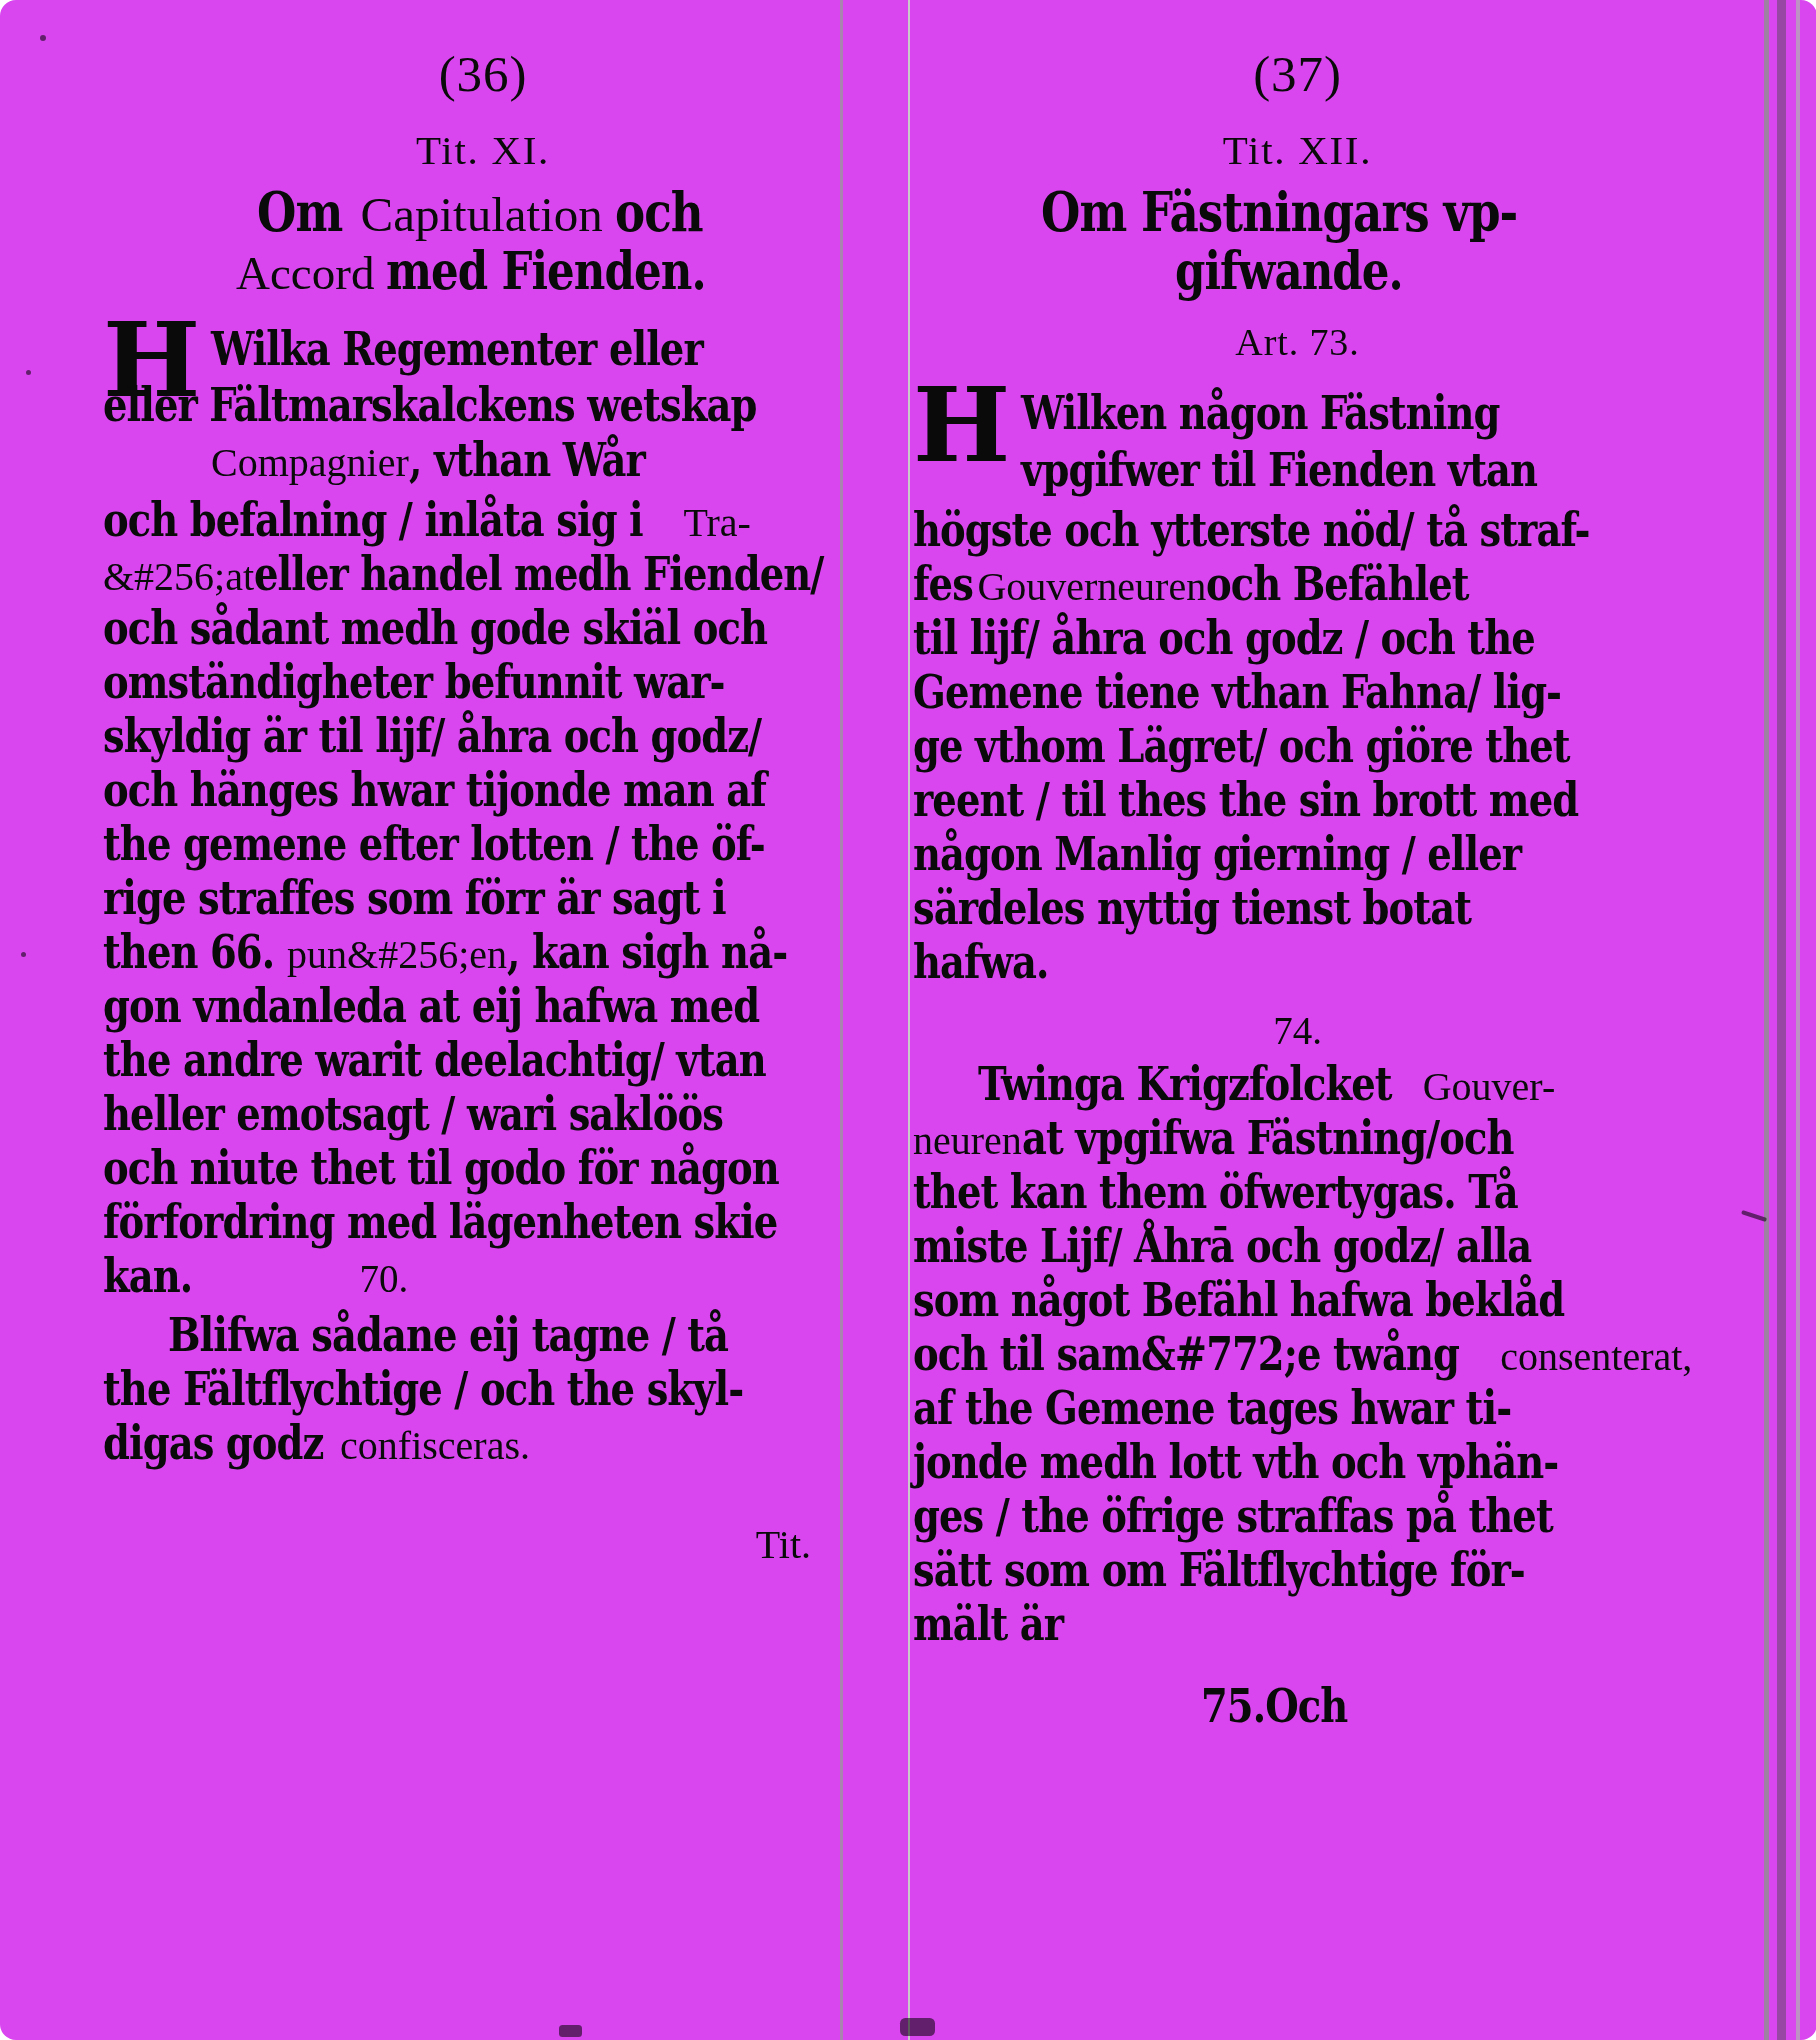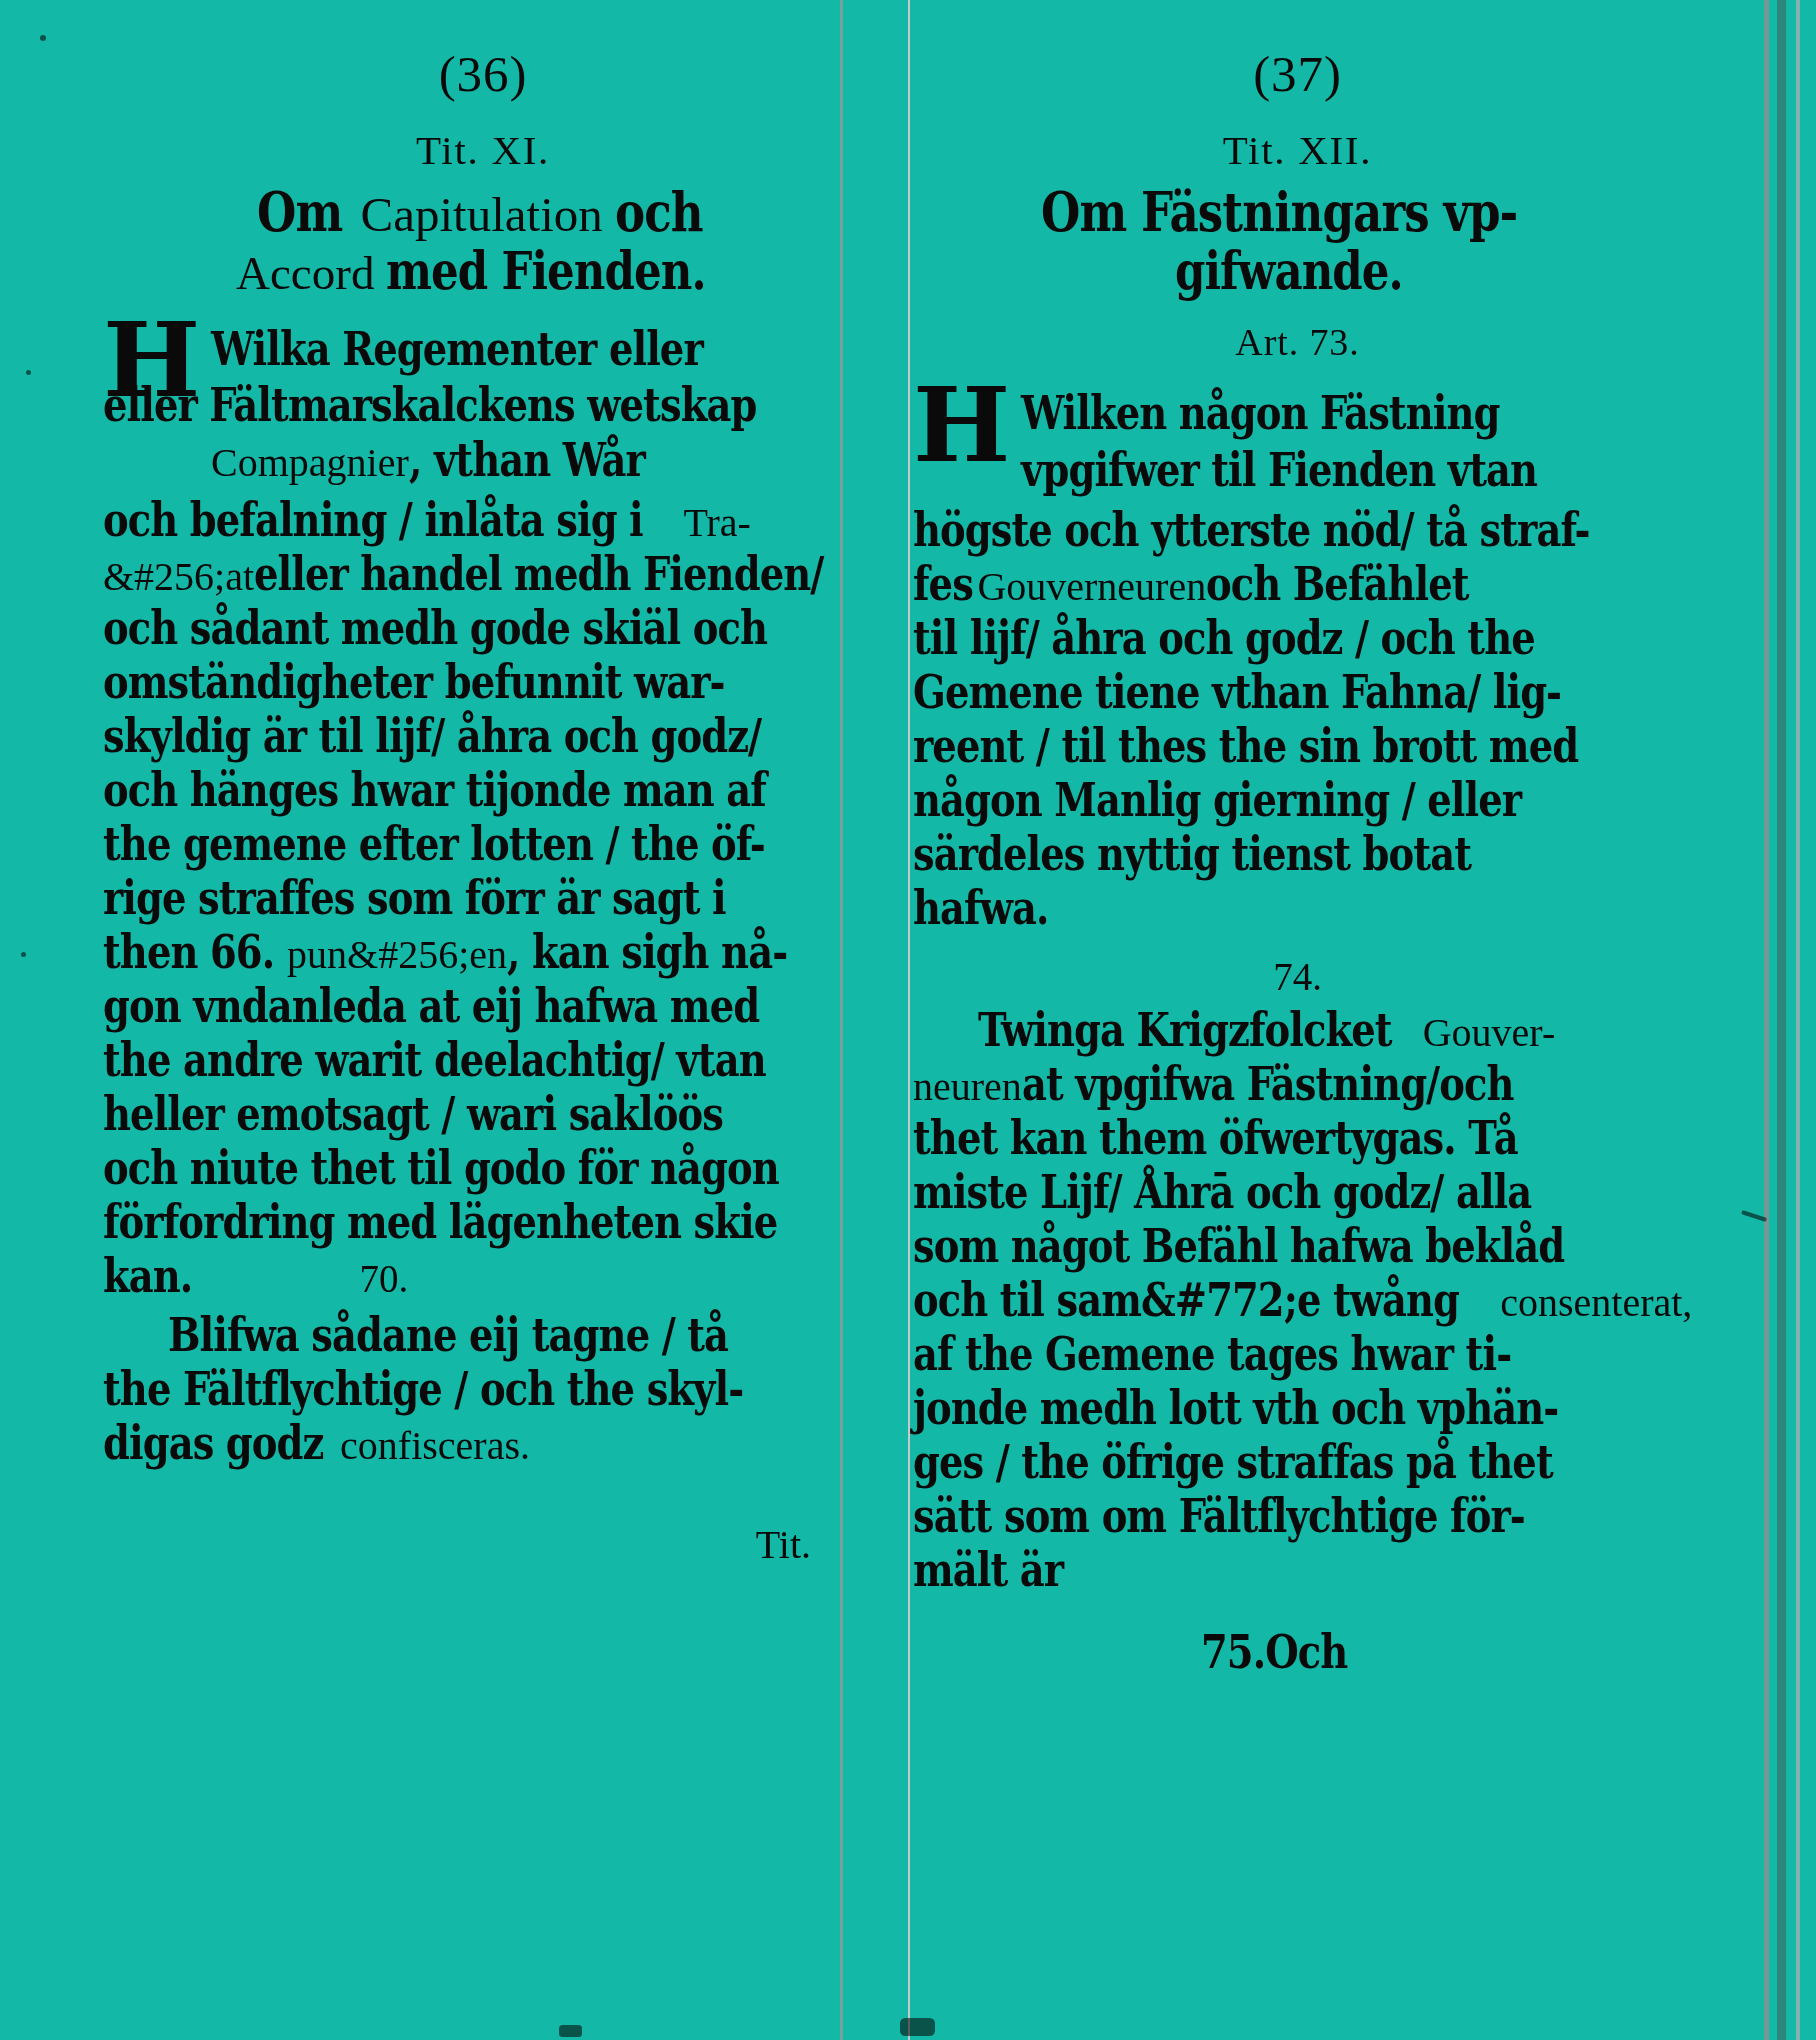--- a/index.html
+++ b/index.html
@@ -7,7 +7,7 @@
        font-family:"Liberation Serif",serif;color:#0a0a0a;}
 
   
-  #scan{position:absolute;inset:0;background:#14b8a6;}
+  #scan{position:absolute;inset:0;background:#d946ef;border-radius:16px;}
   .grain{position:absolute;background:#000;opacity:.55;border-radius:50%;}
   .edge-strip{position:absolute;top:0;bottom:0;}
   .gutter{position:absolute;top:0;bottom:0;width:2.6px;background:#9a9a9a;opacity:.75;}

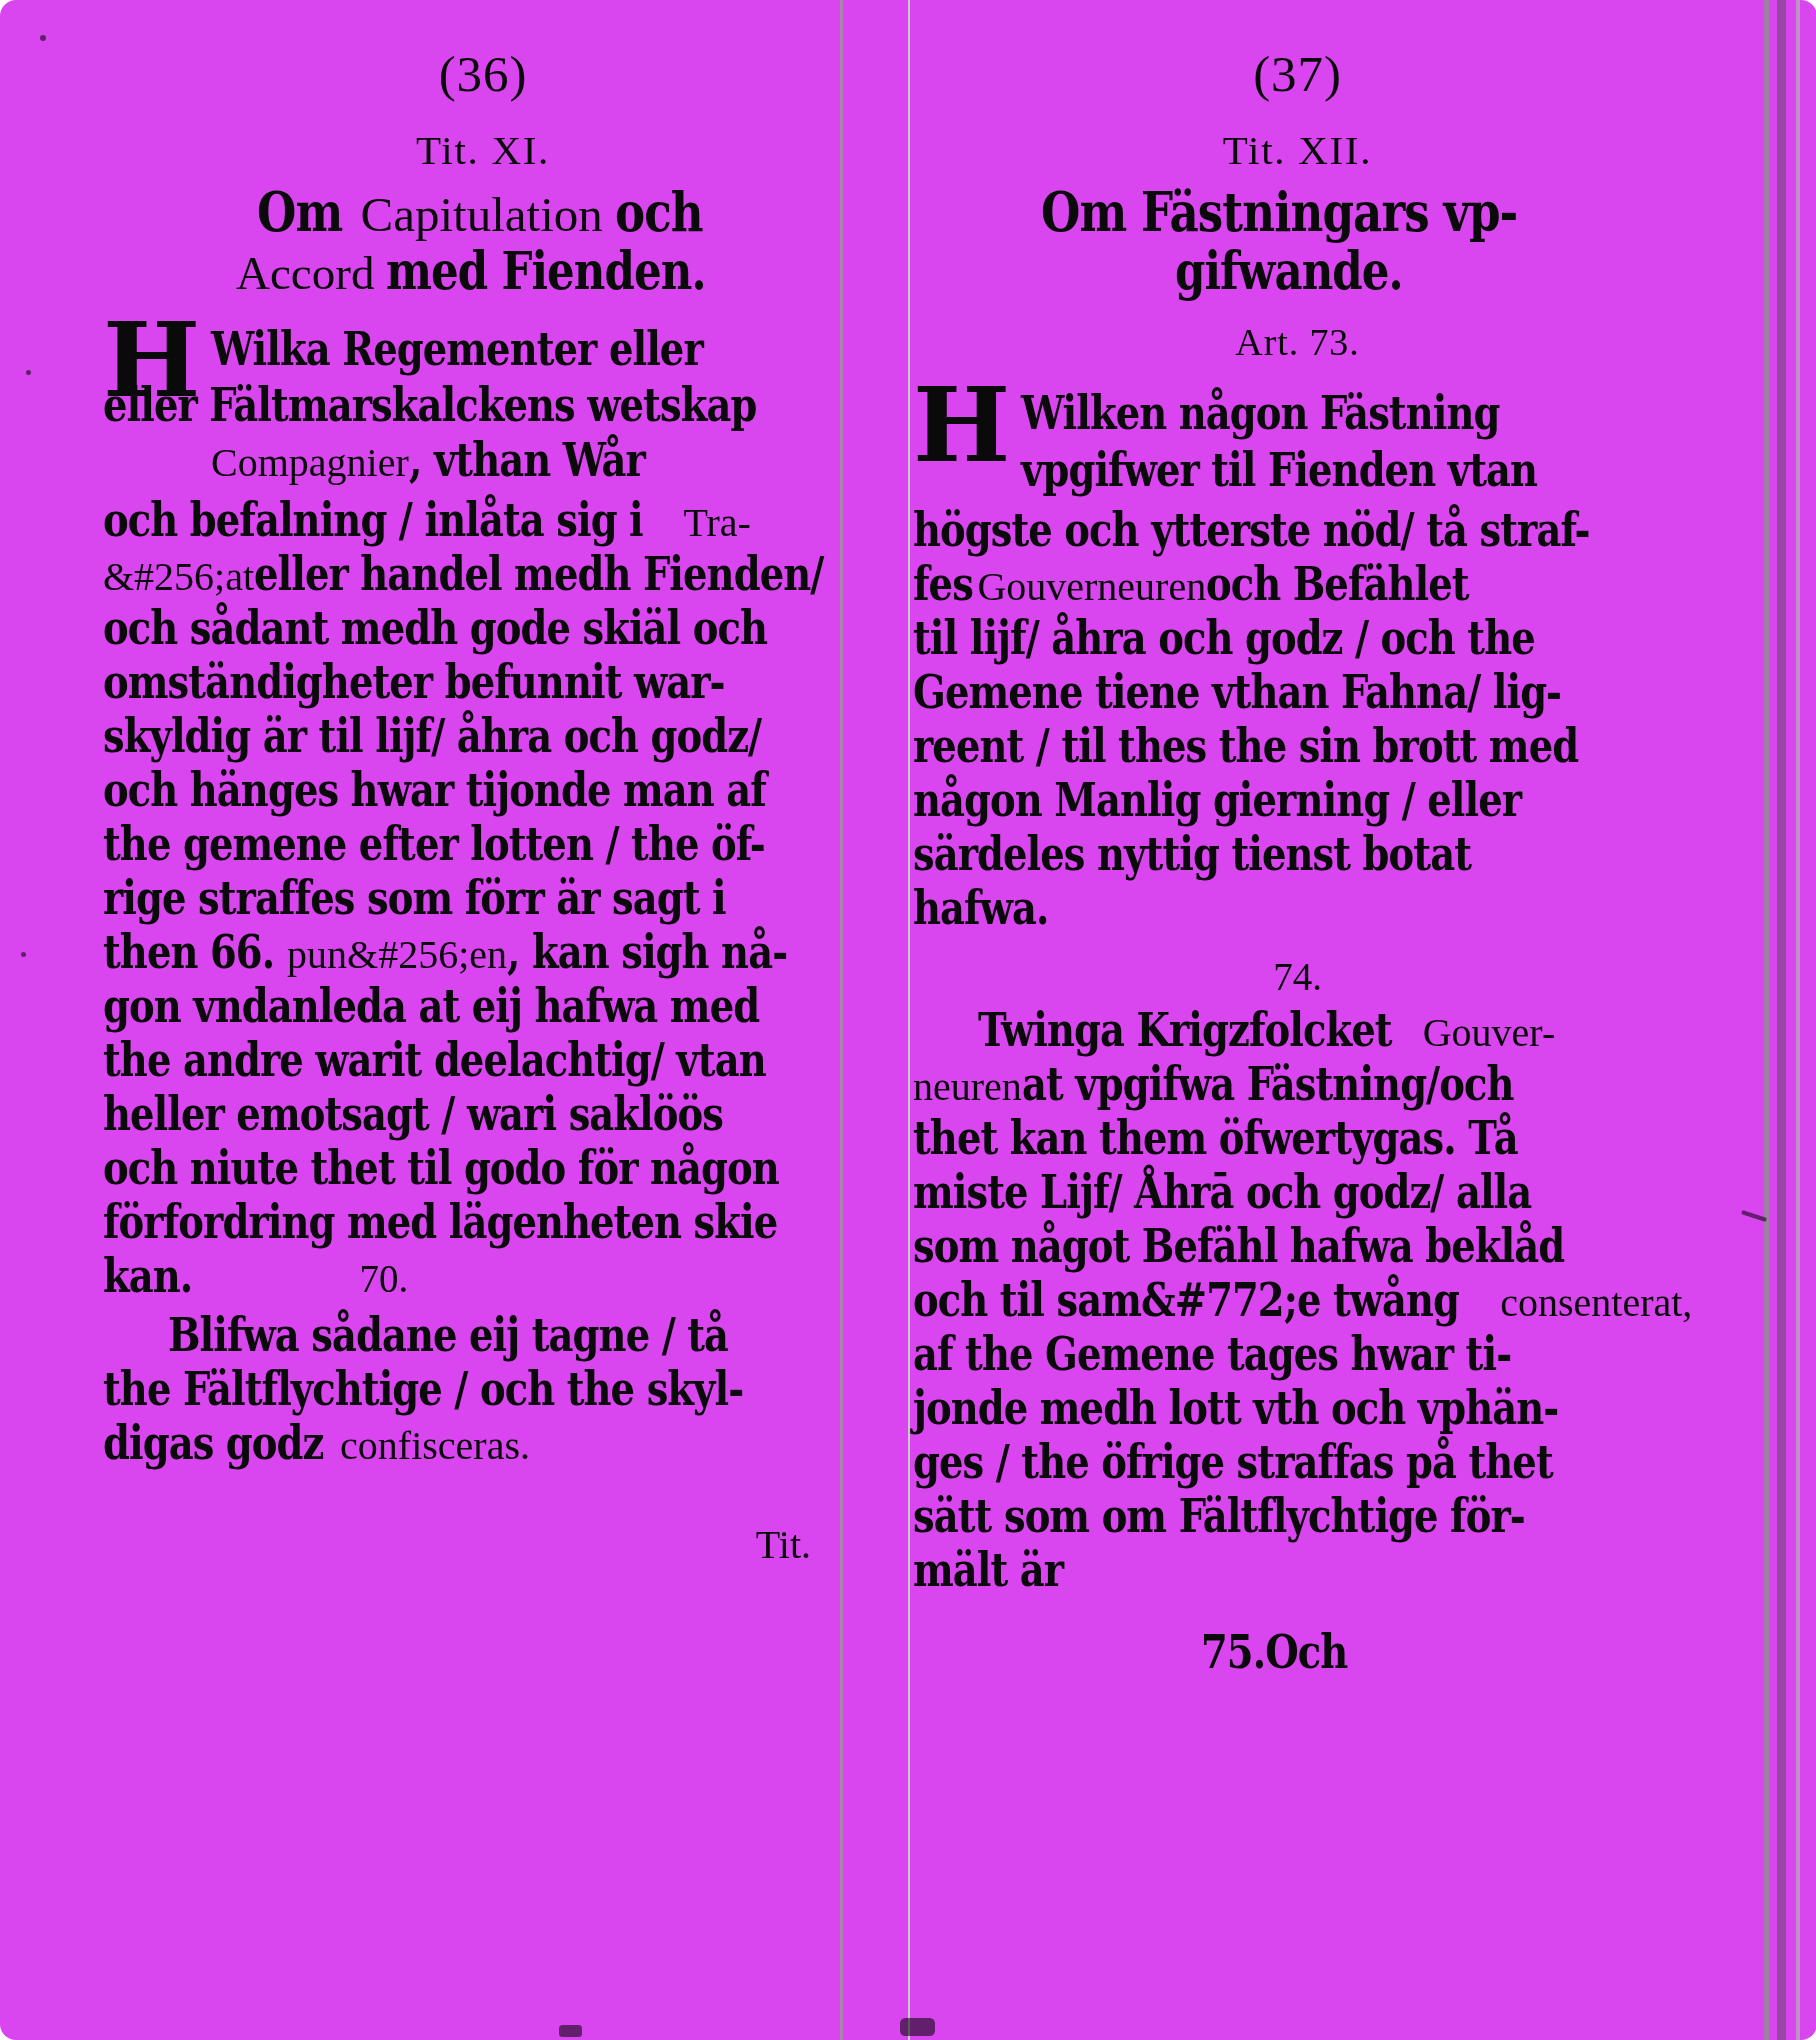--- a/index.html
+++ b/index.html
@@ -157,6 +157,7 @@
       <div class="line"><span class="fr">fes </span><span class="rm">Gouverneuren</span><span class="fr"> och Befählet</span></div>
       <div class="line"><span class="fr">til lijf/  åhra och godz /  och the</span></div>
       <div class="line"><span class="fr">Gemene tiene vthan Fahna/ lig-</span></div>
+      <div class="line"><span class="fr">ge vthom Lägret/  och giöre thet</span></div>
       <div class="line"><span class="fr">reent / til thes the sin brott med</span></div>
       <div class="line"><span class="fr">någon Manlig gierning /  eller</span></div>
       <div class="line"><span class="fr">särdeles  nyttig  tienst  botat</span></div>

